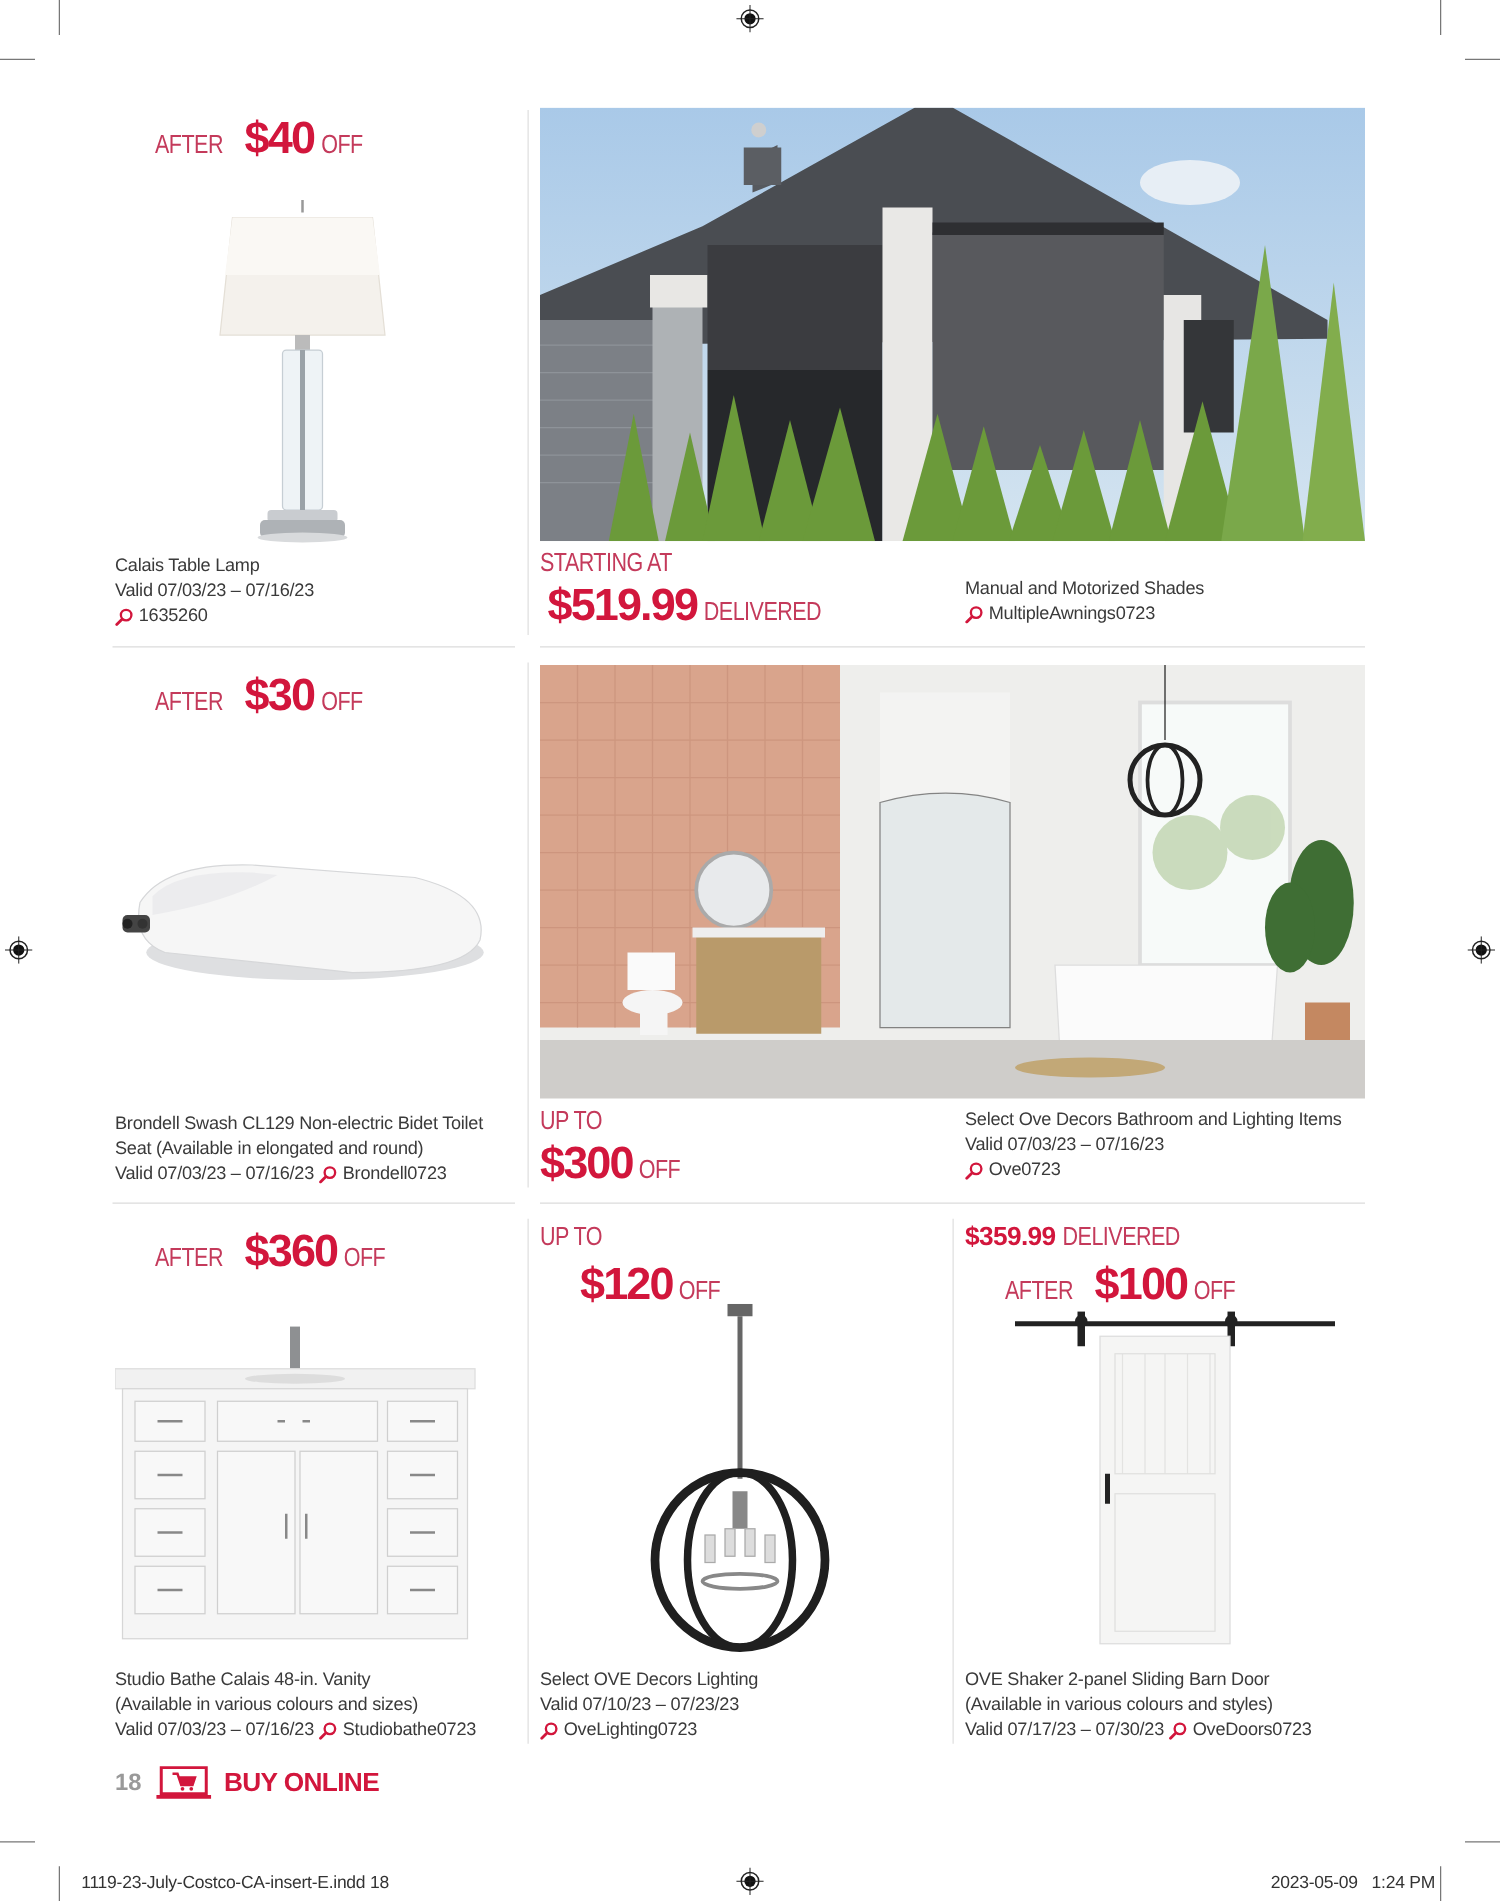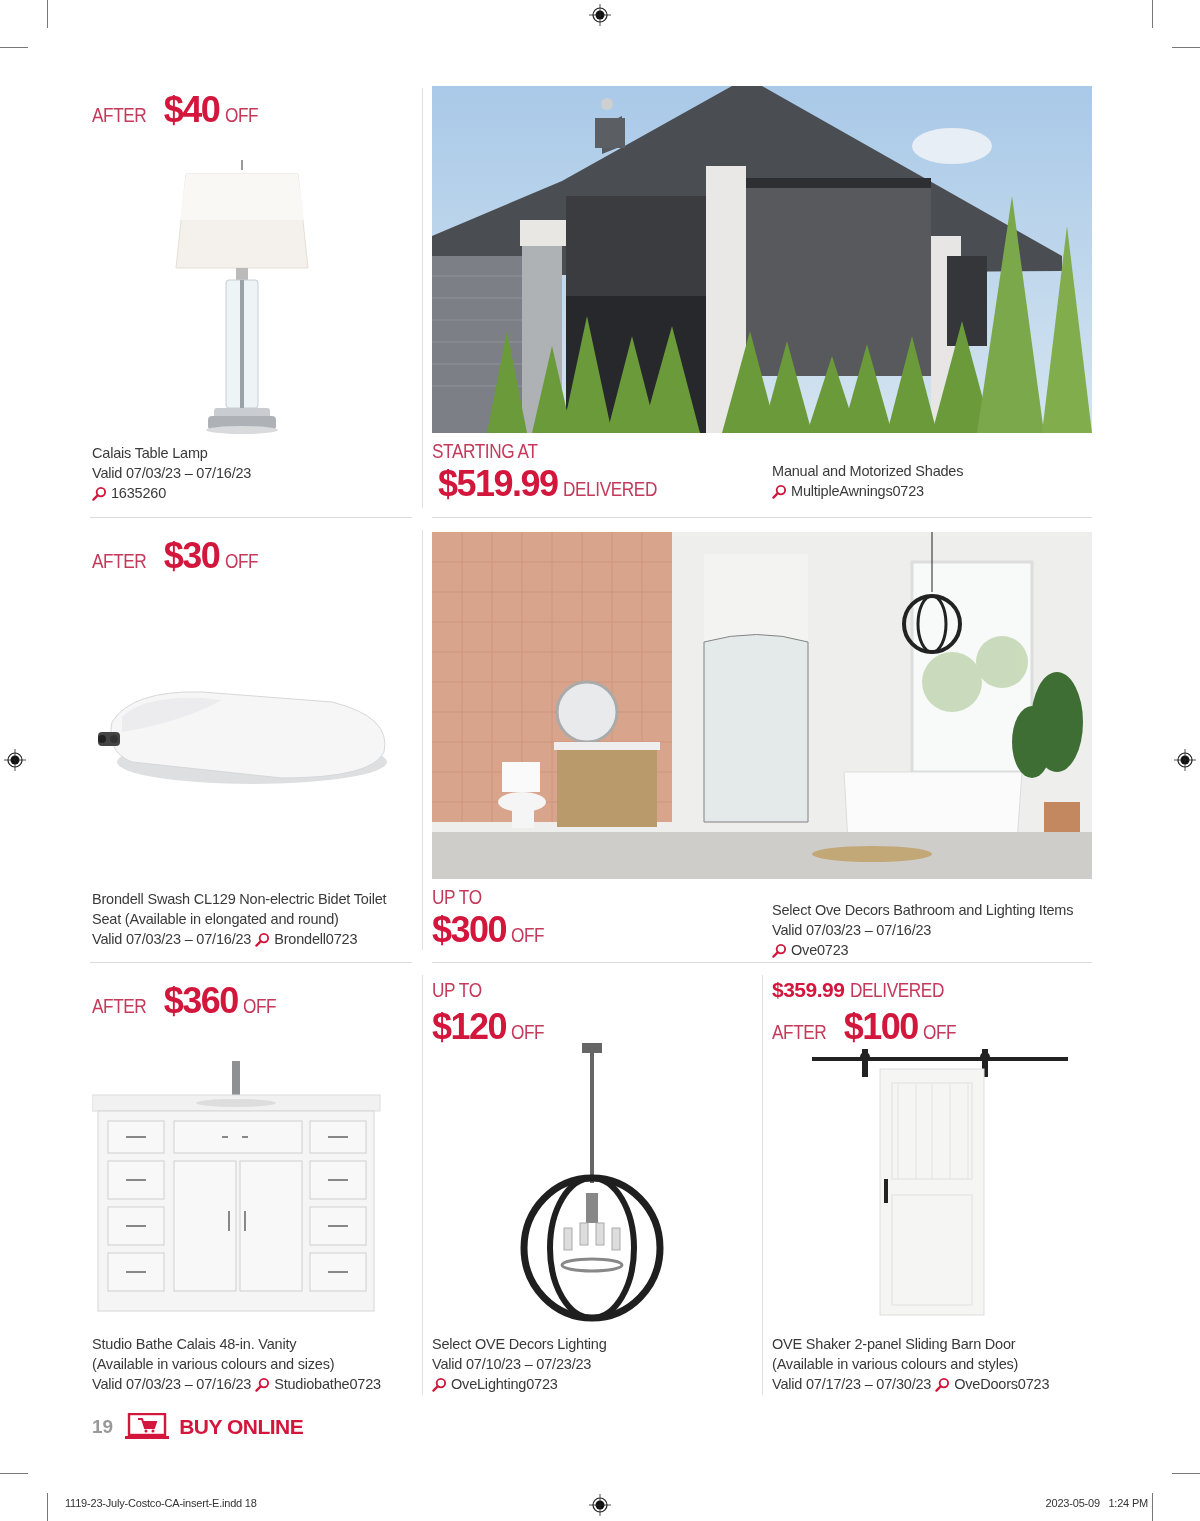--- a/index.html
+++ b/index.html
@@ -16,7 +16,7 @@
   .price-line .strong { font-weight: bold; }
   .price-line .thin { font-weight: normal; color: #c43a5b; transform: scaleX(0.82); display: inline-block; transform-origin: left center; }
   .big { font-weight: bold; font-size: 36px; letter-spacing: -1.5px; color: #d2163c; }
-  .after-row { margin-top: 6px; line-height: 36px; }
+  .after-row { margin-top: 6px; line-height: 36px; margin-left: 32px; }
 
   .desc { font-size: 14.5px; line-height: 20px; color: #3a3a3a; letter-spacing: -0.2px; }
   .desc .row { white-space: nowrap; display: flex; align-items: center; gap: 4px; }

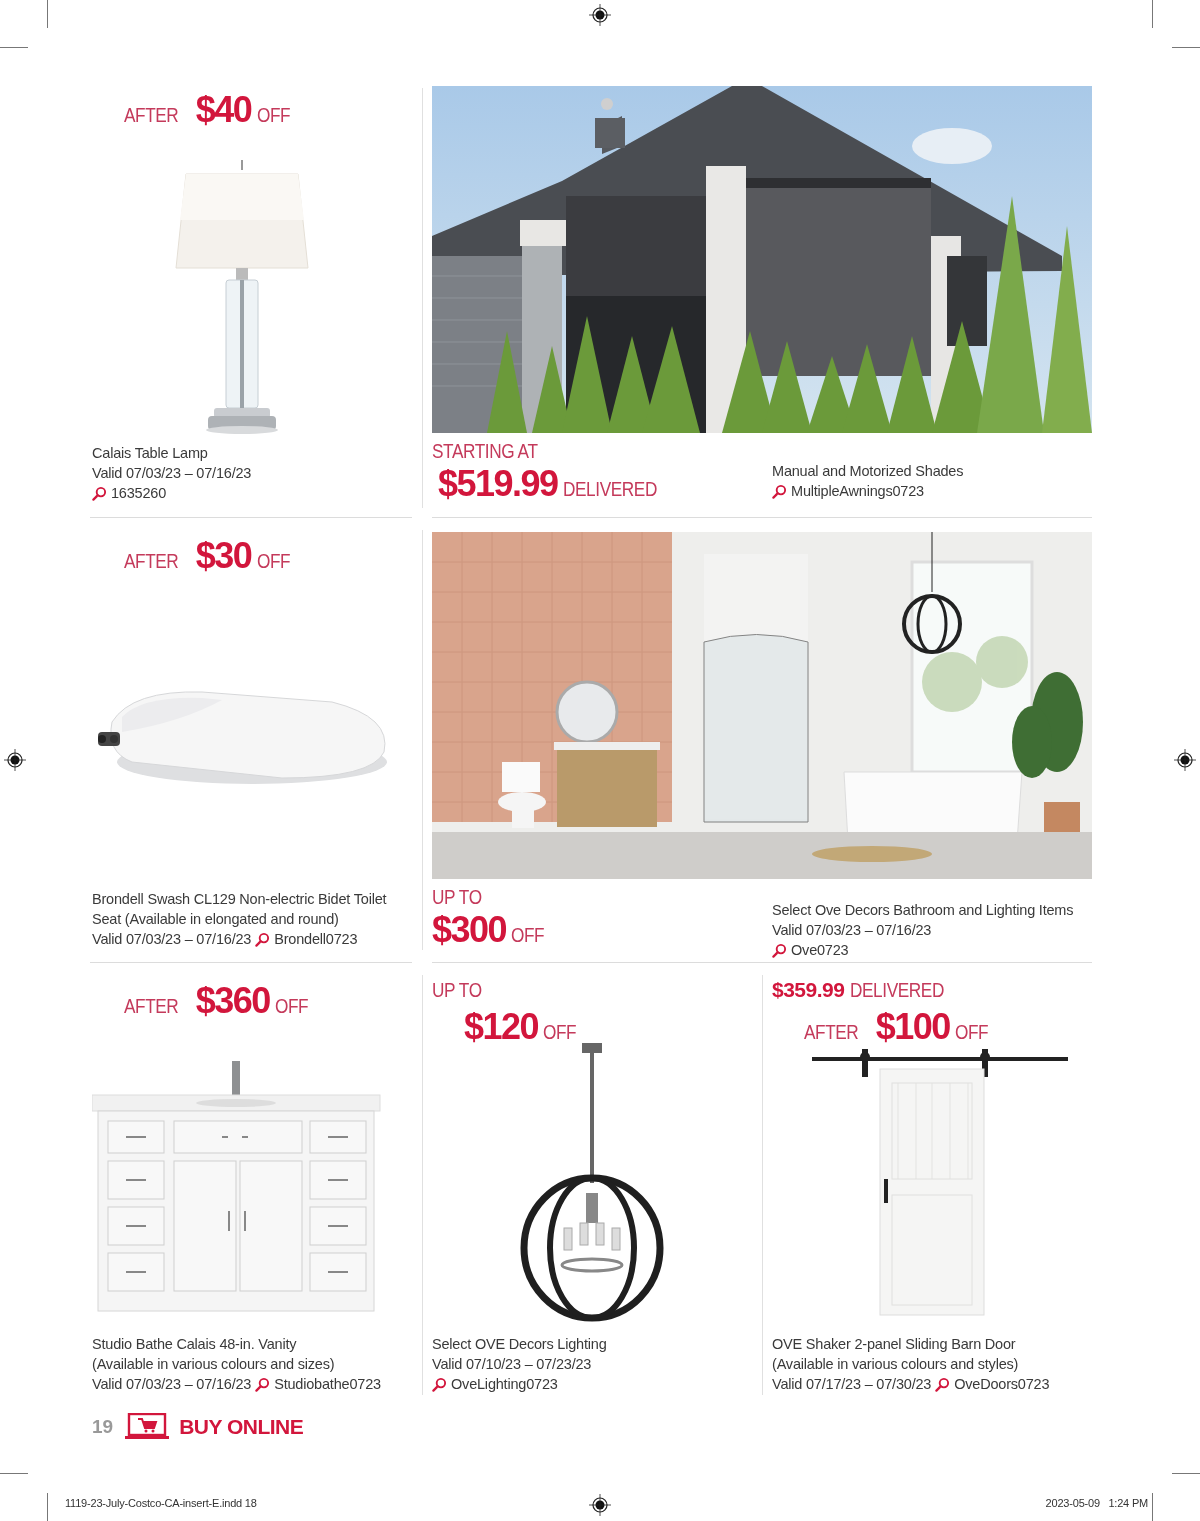--- a/index.html
+++ b/index.html
@@ -297,7 +297,7 @@
       <span class="thin">OFF</span>
     </div>
   </div>
-  <div class="desc" style="position:absolute;left:340px;top:368px;">
+  <div class="desc" style="position:absolute;left:340px;top:354px;">
     <div class="row">Select Ove Decors Bathroom and Lighting Items</div>
     <div class="row">Valid 07/03/23 – 07/16/23</div>
     <div class="row">

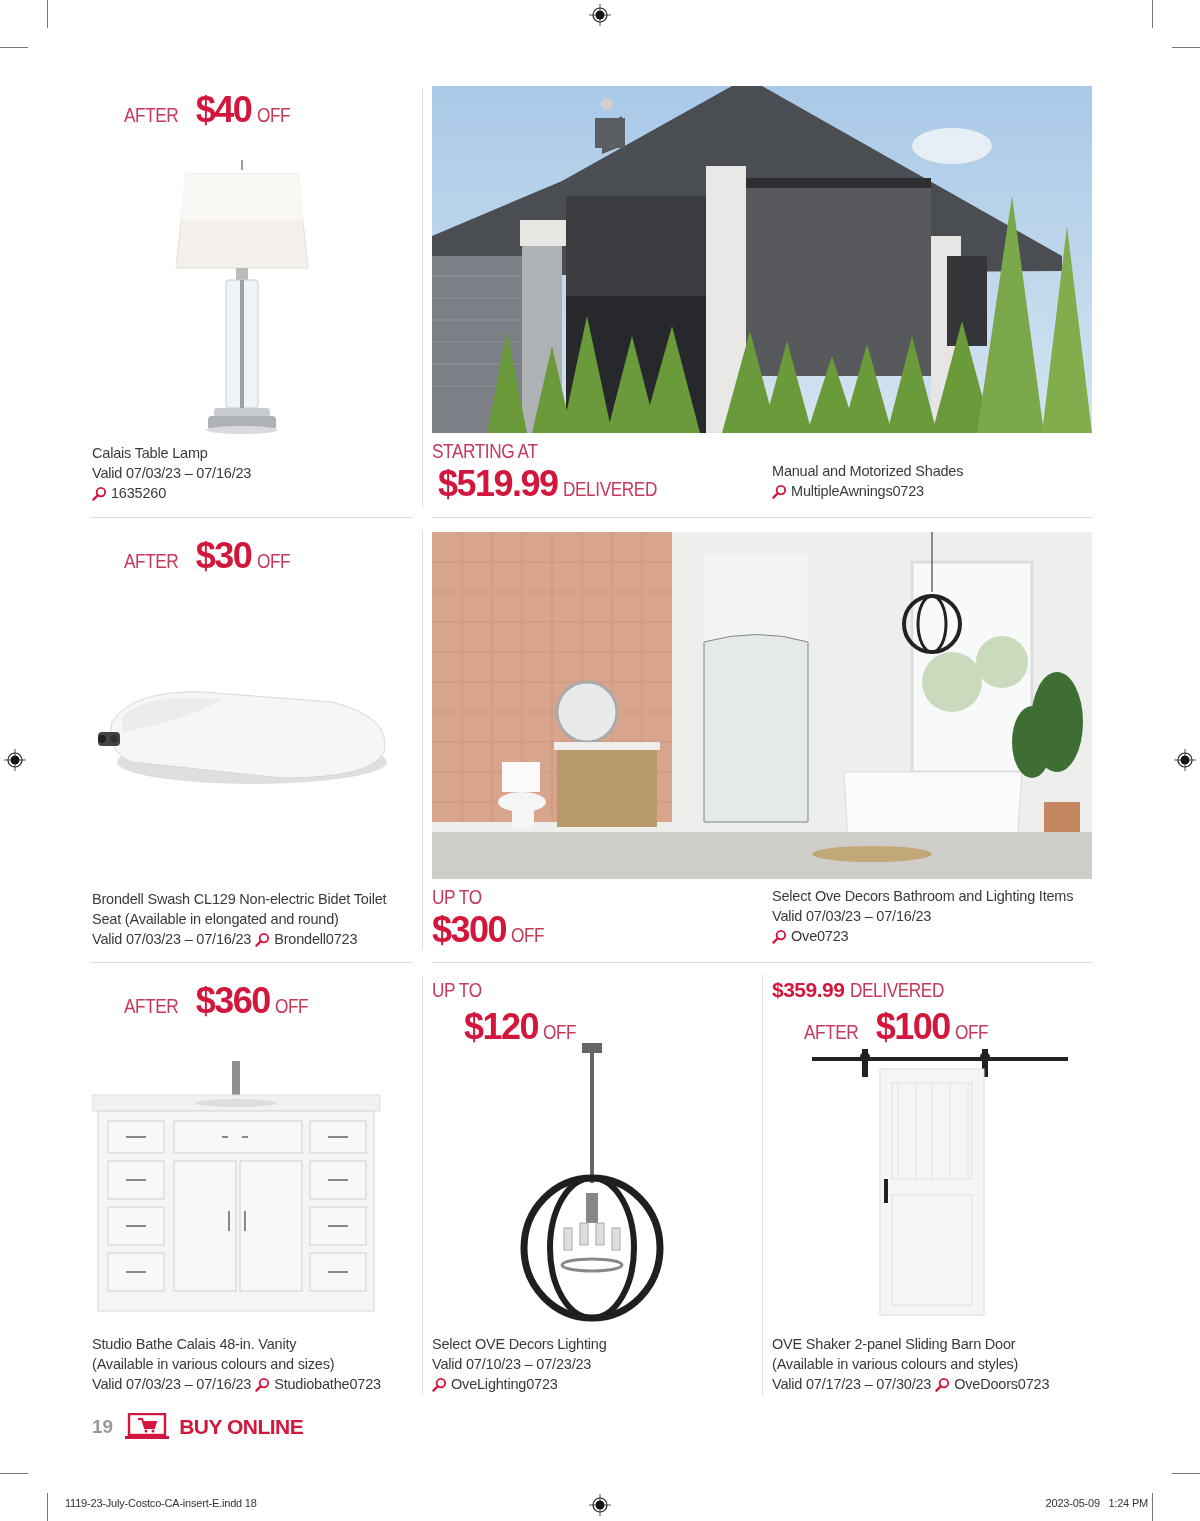--- a/index.html
+++ b/index.html
@@ -455,7 +455,7 @@
 </div>
 
 <div style="position:absolute;left:92px;top:1410px;height:34px;display:flex;align-items:center;gap:12px;">
-  <span style="font-size:19px;font-weight:bold;color:#999;">19</span>
+  <span style="font-size:19px;font-weight:bold;color:#999;">18</span>
   <div style="display:flex;align-items:center;gap:10px;">
     <span style="width:44px;height:28px;display:inline-block;">
       <svg viewBox="0 0 44 28" width="44" height="28">

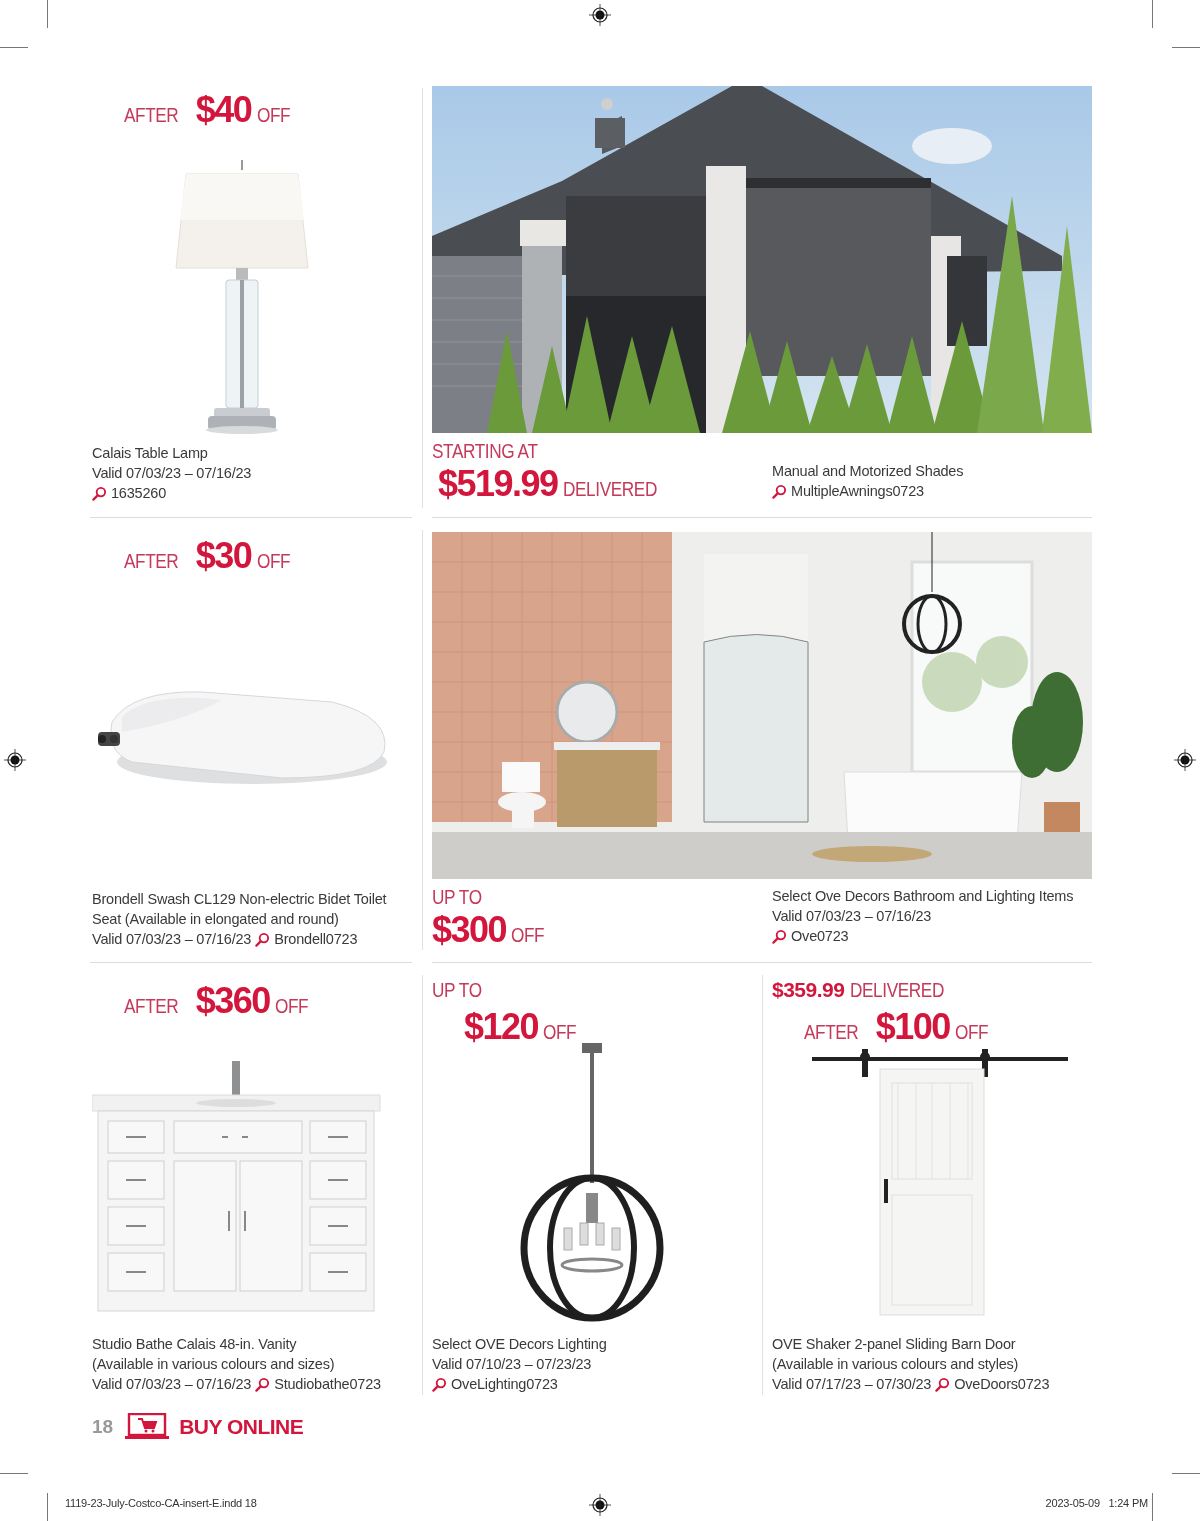--- a/index.html
+++ b/index.html
@@ -28,7 +28,7 @@
 
   .photo { position: absolute; overflow: hidden; }
 
-  .footer-text { position: absolute; font-size: 11px; color: #333; white-space: nowrap; letter-spacing: -0.2px; }
+  .footer-text { position: absolute; font-size: 14px; color: #333; white-space: nowrap; letter-spacing: -0.2px; }
 </style>
 </head>
 <body>

